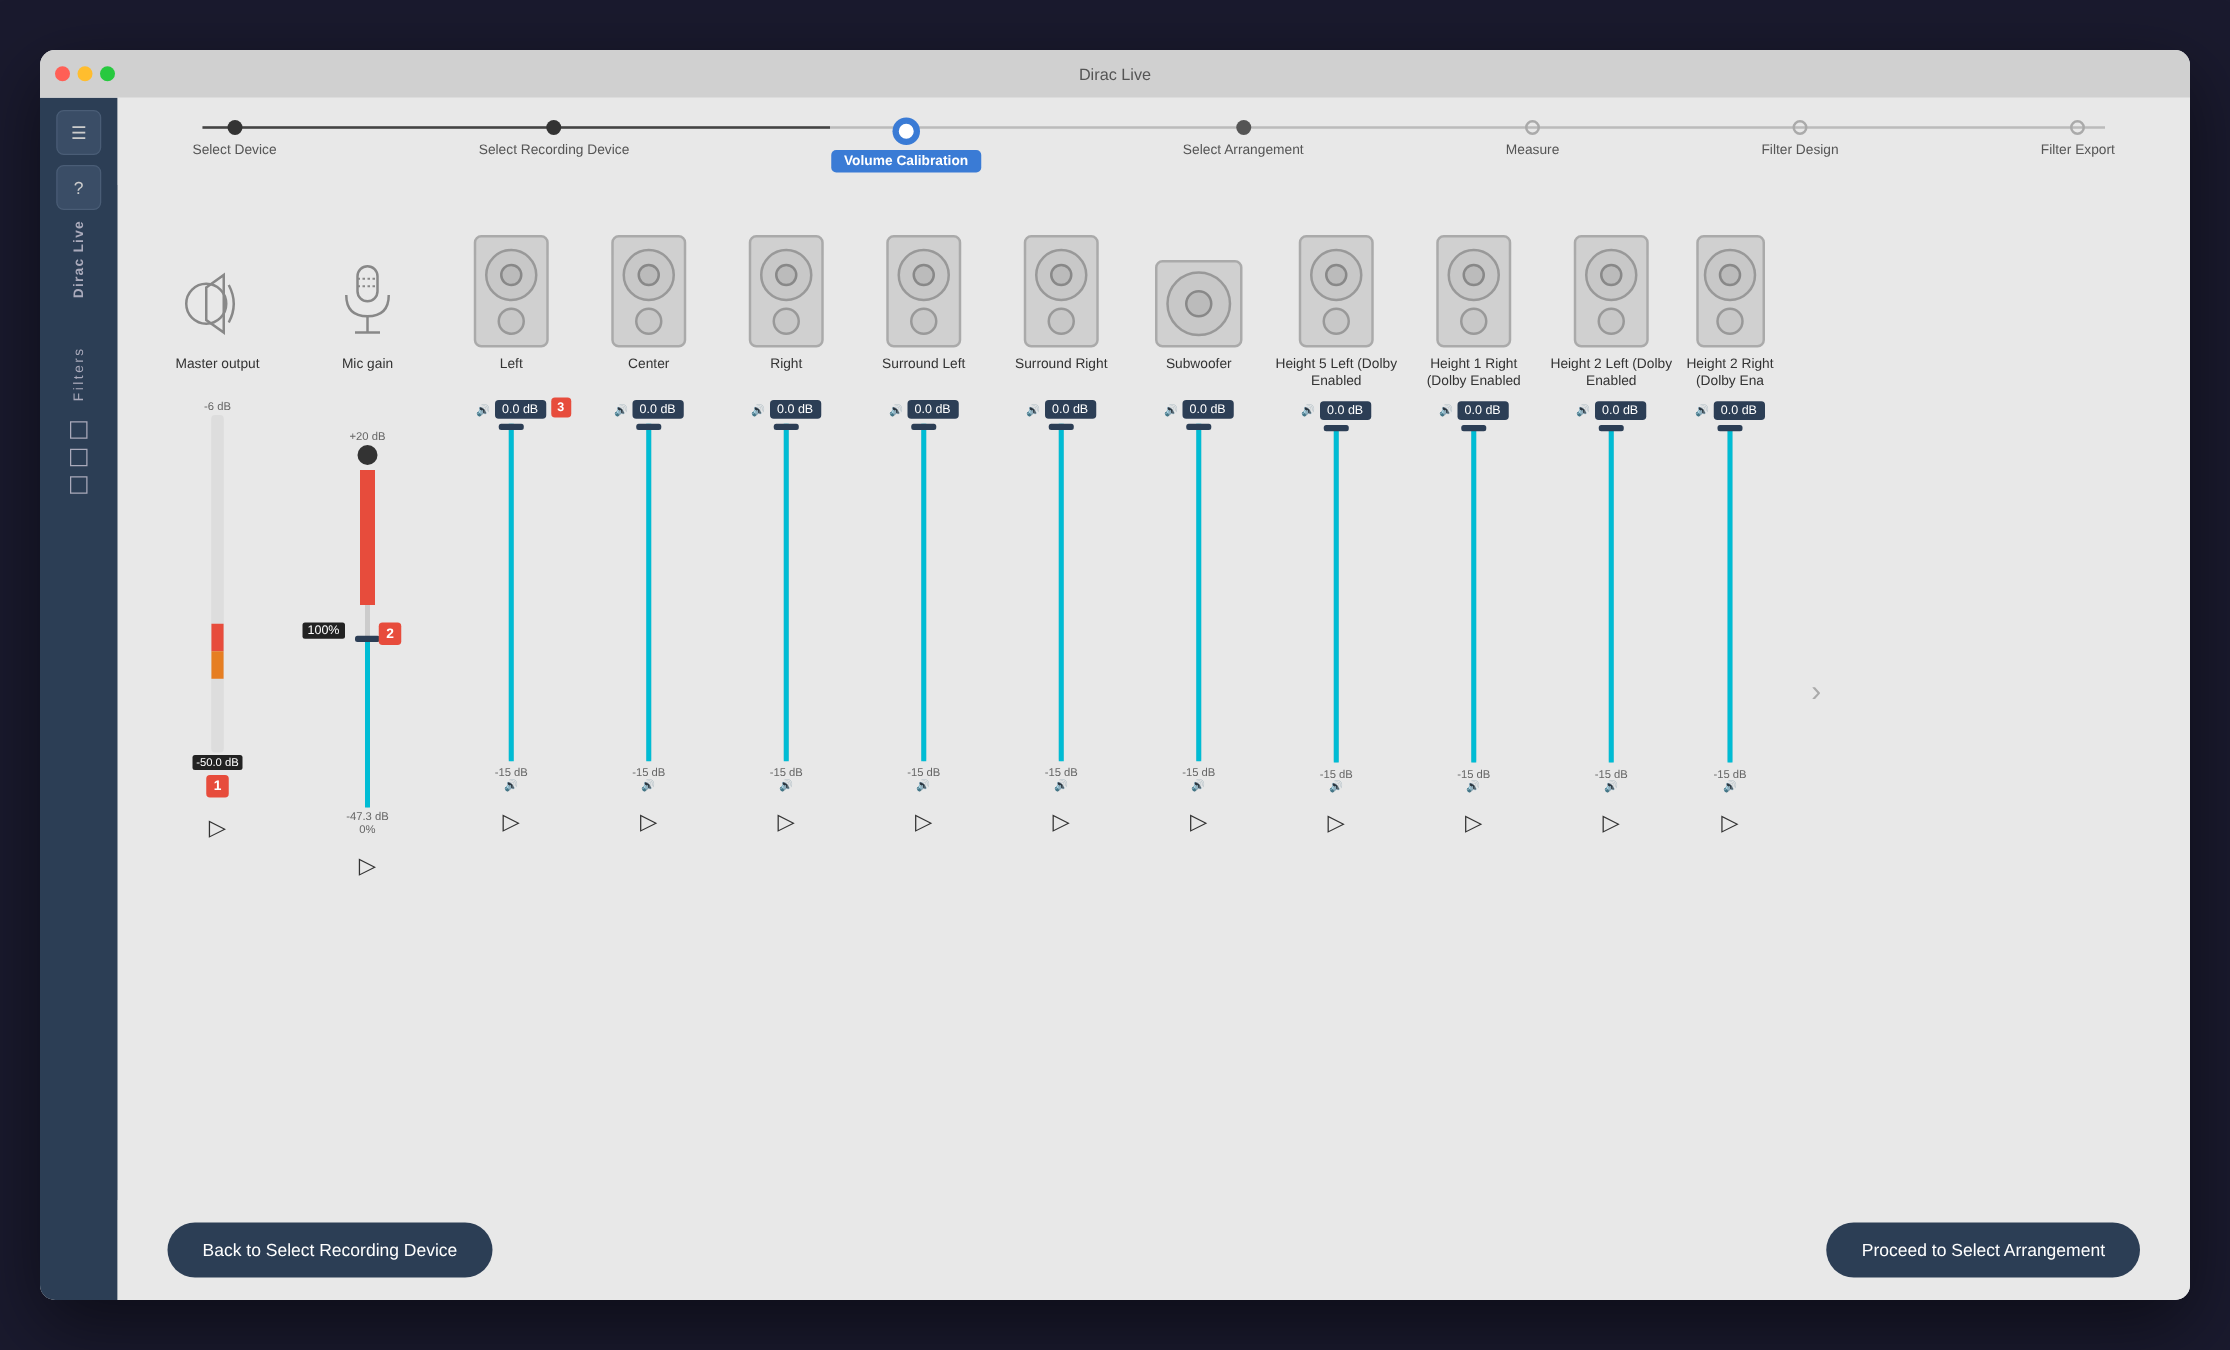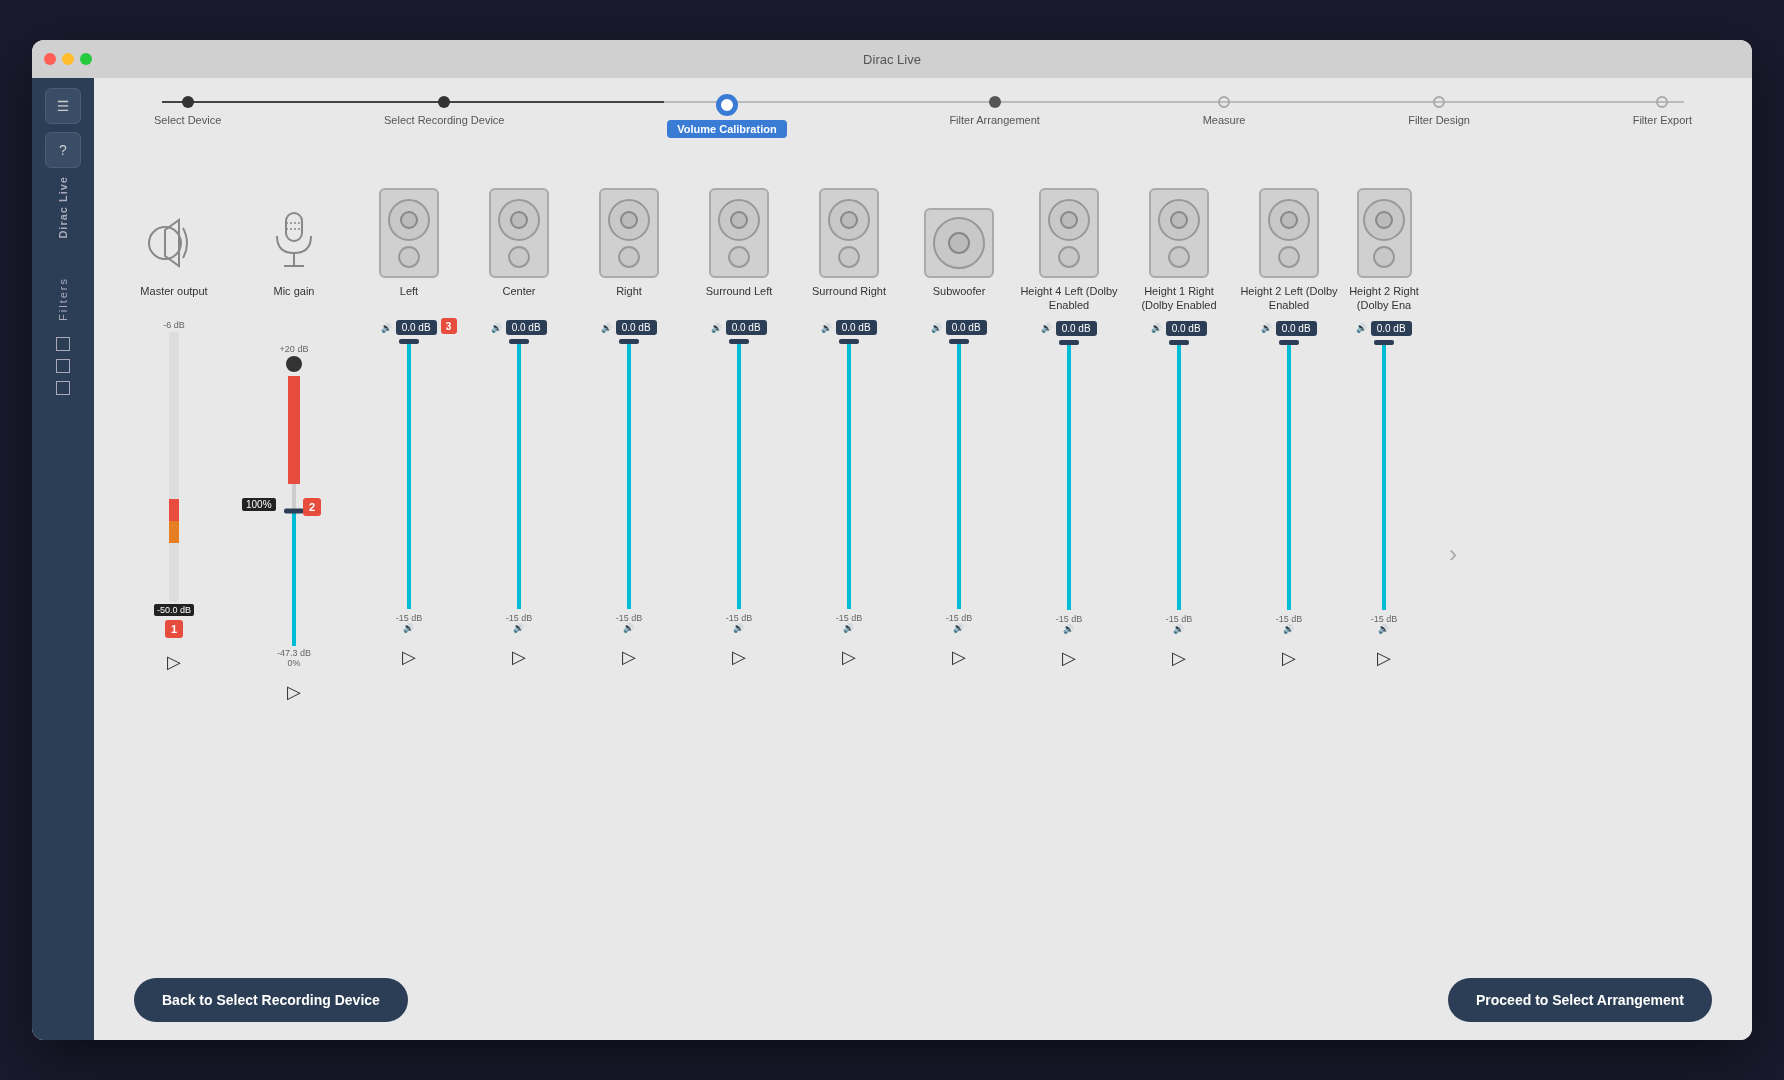--- a/index.html
+++ b/index.html
@@ -337,7 +337,7 @@
 
             <div class="step-wrapper">
               <div class="dot-future-filled"></div>
-              <div class="step-lbl">Filter Arrangement</div>
+              <div class="step-lbl">Select Arrangement</div>
             </div>
 
             <div class="step-wrapper">

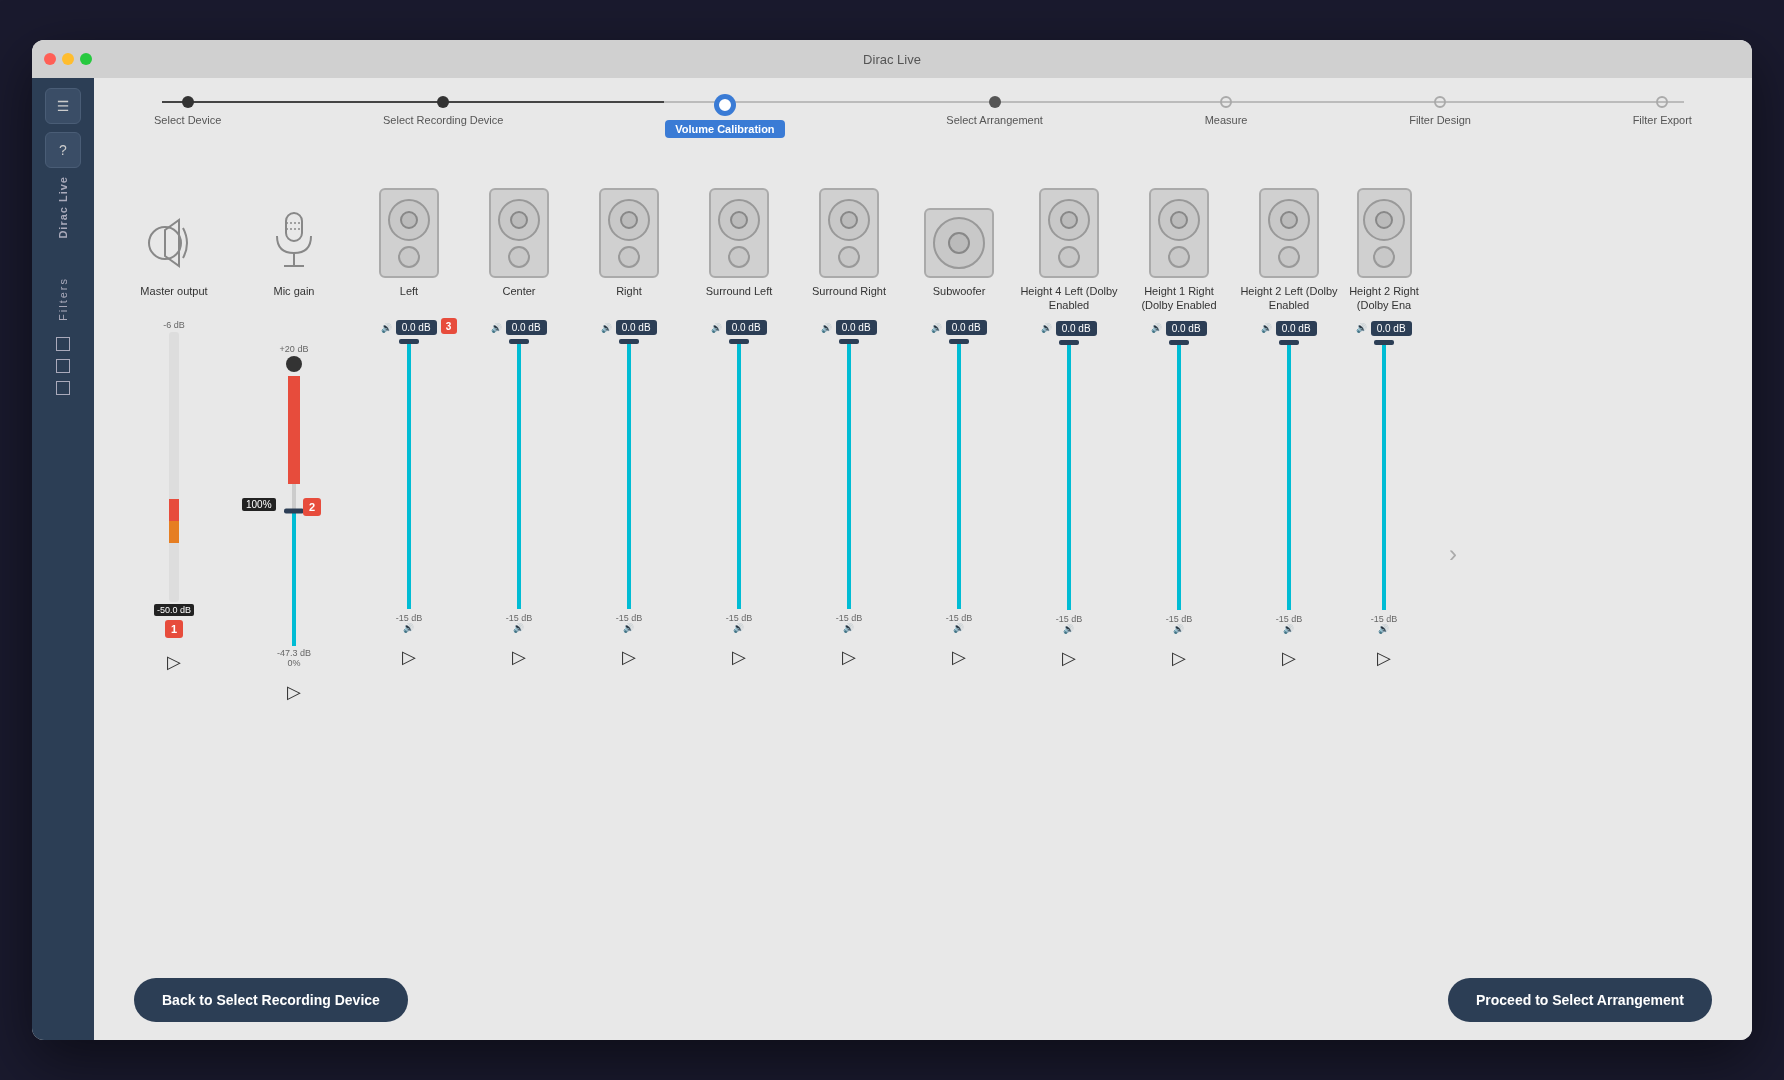--- a/index.html
+++ b/index.html
@@ -612,7 +612,7 @@
               </div>
             </div>
             <div class="channel-name">
-              <span>Height 4 Left (Dolby Enabled</span>
+              <span>Height 5 Left (Dolby Enabled</span>
             </div>
             <div style="display:flex;flex-direction:column;align-items:center;">
               <div style="display:flex;align-items:center;gap:3px;margin-bottom:4px;">

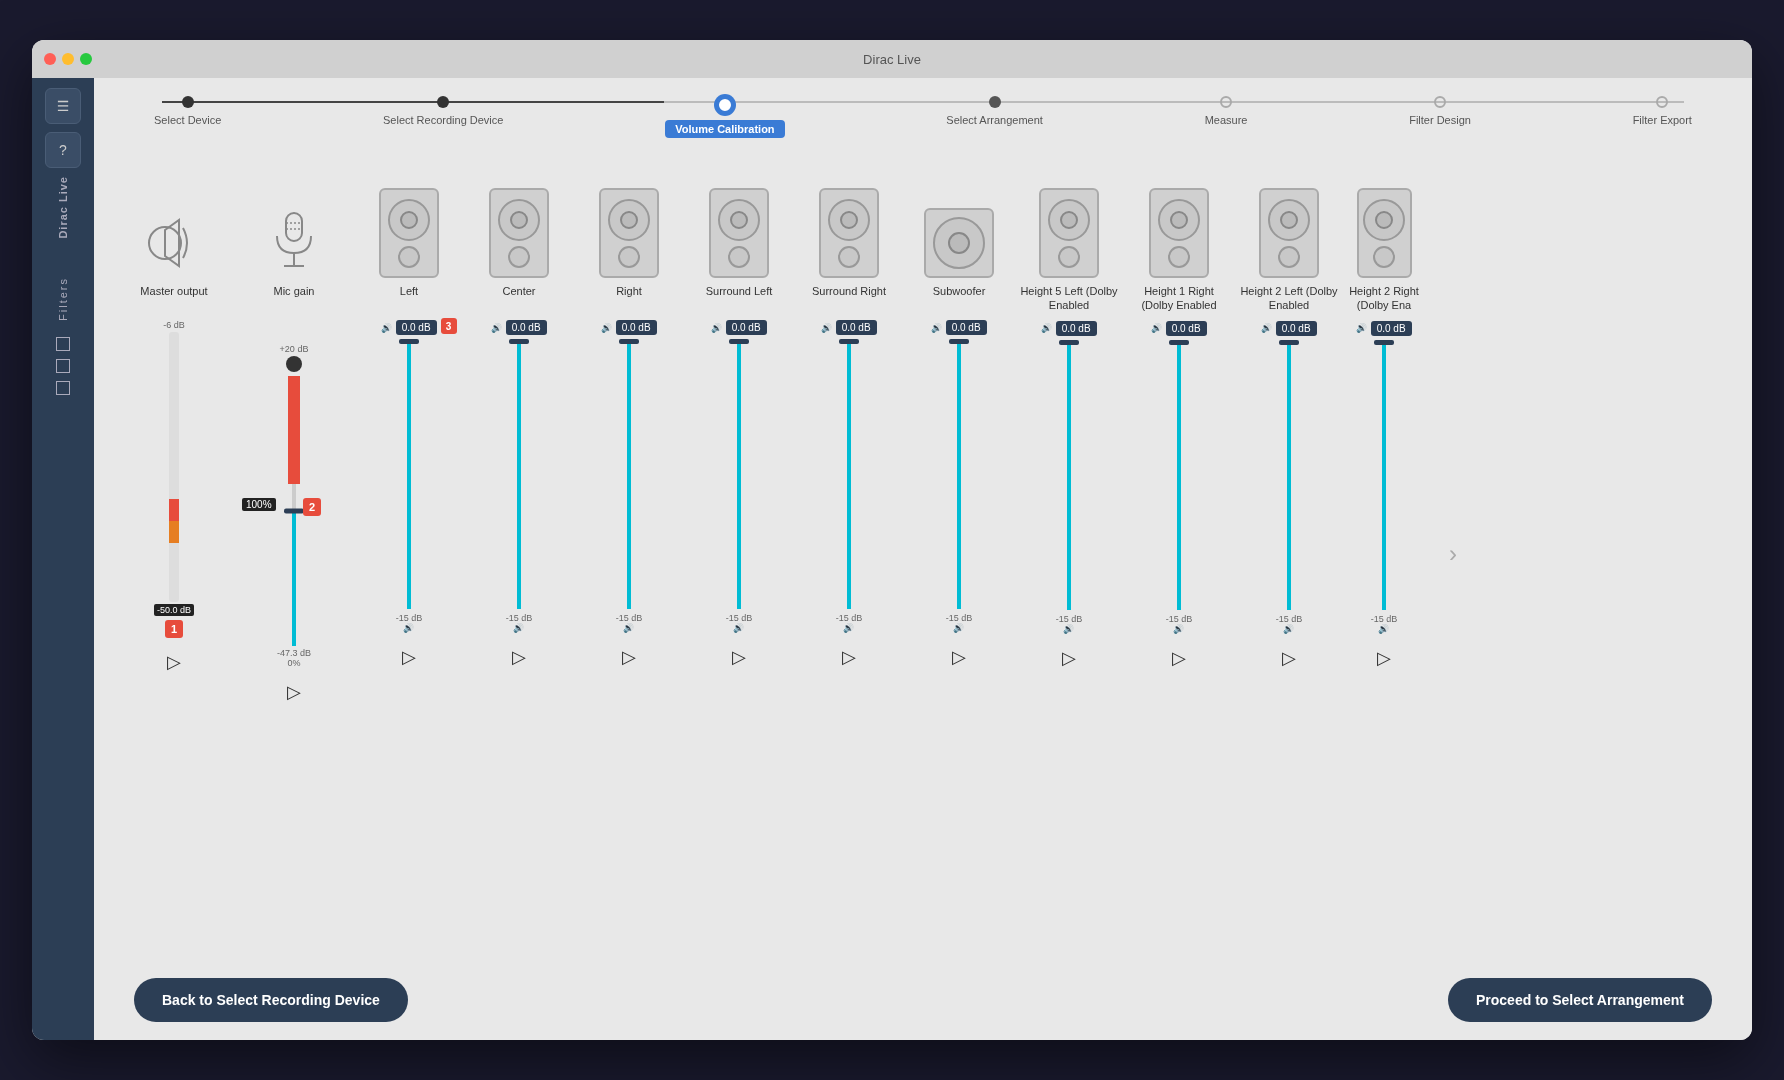--- a/index.html
+++ b/index.html
@@ -201,7 +201,7 @@
       border-radius: 30px;
       font-size: 14px;
       cursor: pointer;
-      font-weight: 700;
+      font-weight: 400;
     }
 
     .right-chevron {

